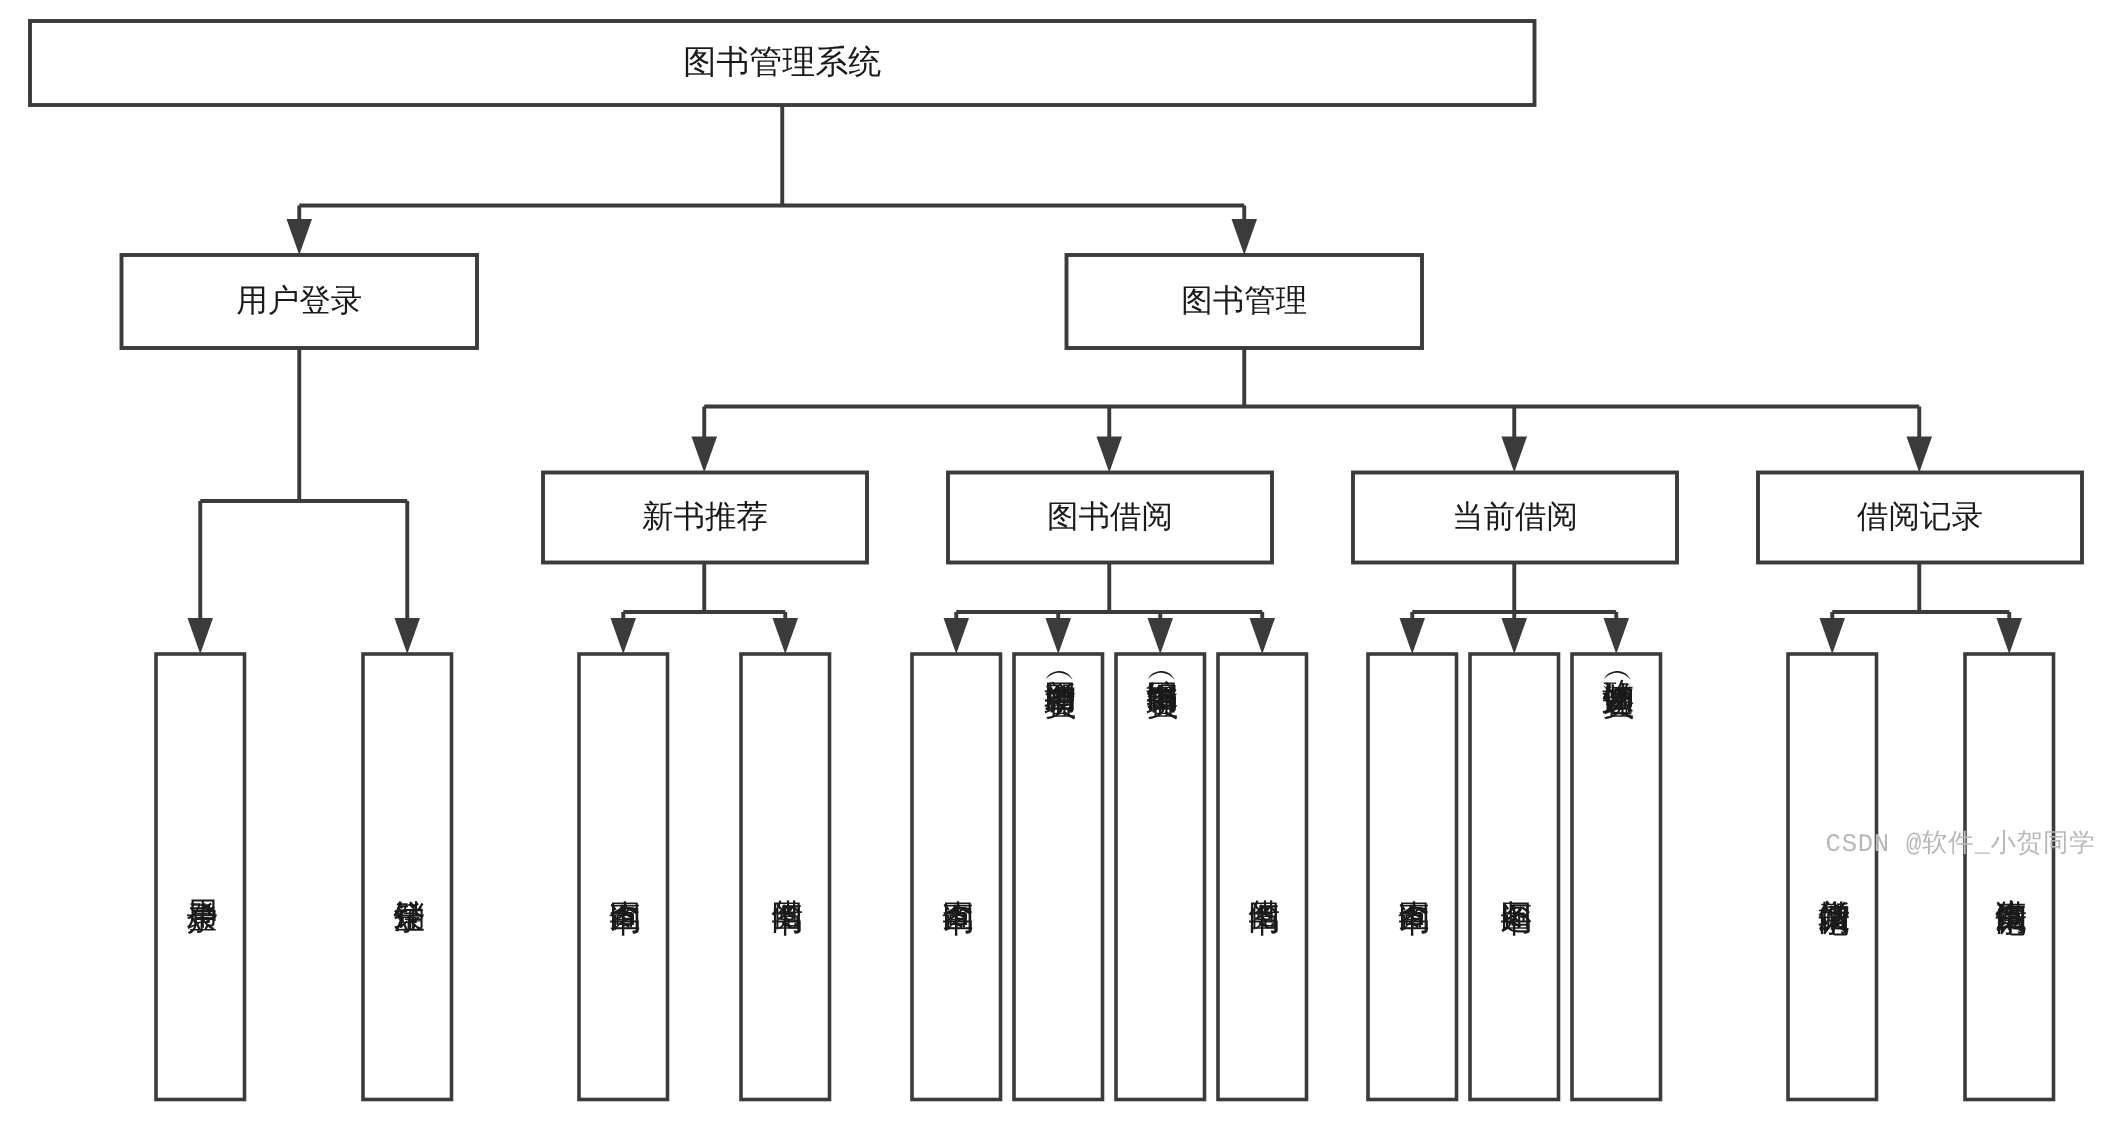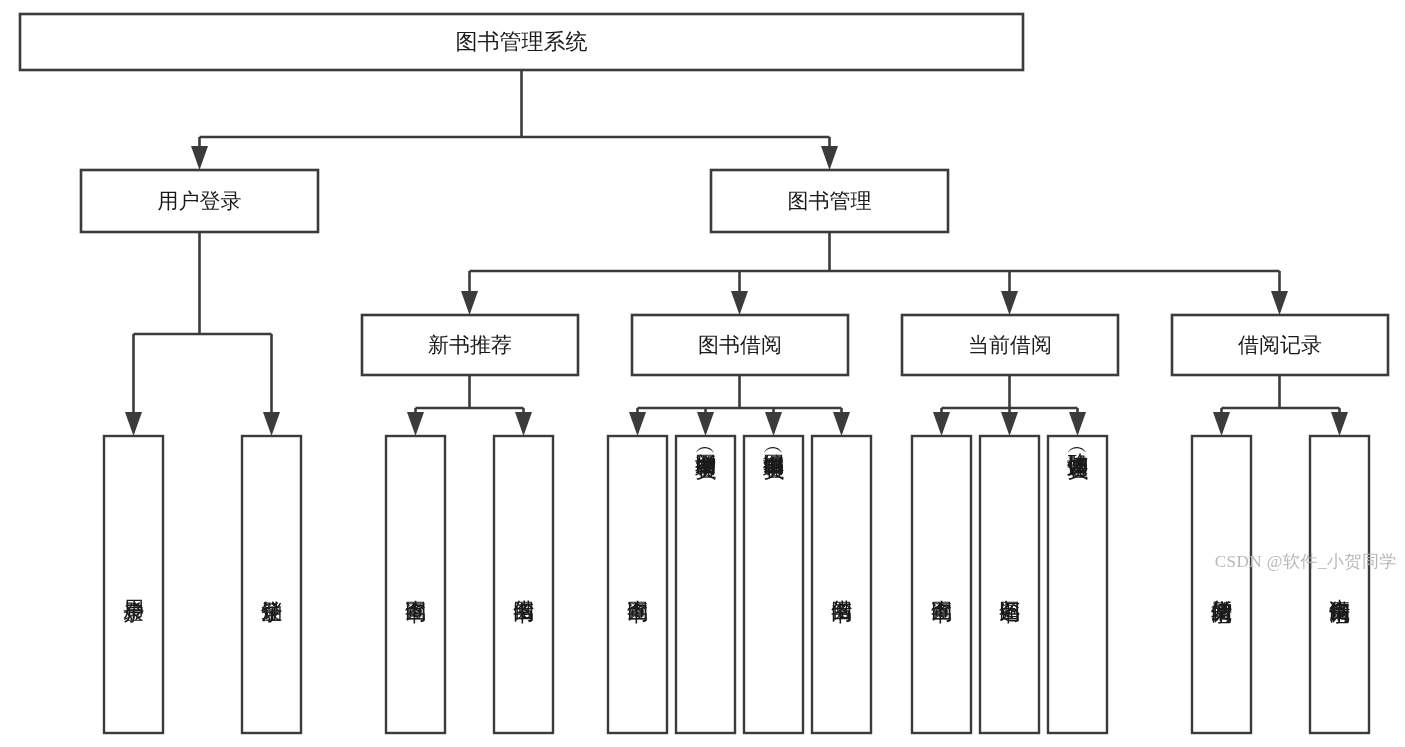--- a/index.html
+++ b/index.html
@@ -81,7 +81,7 @@
     position: absolute;
     right: 8px;
     bottom: 4px;
-    font-family: Liberation Serif, serif;
+    font-family: Liberation Mono, monospace;
     font-size: 17px;
     color: #b8b8b8;
     letter-spacing: 0.5px;

